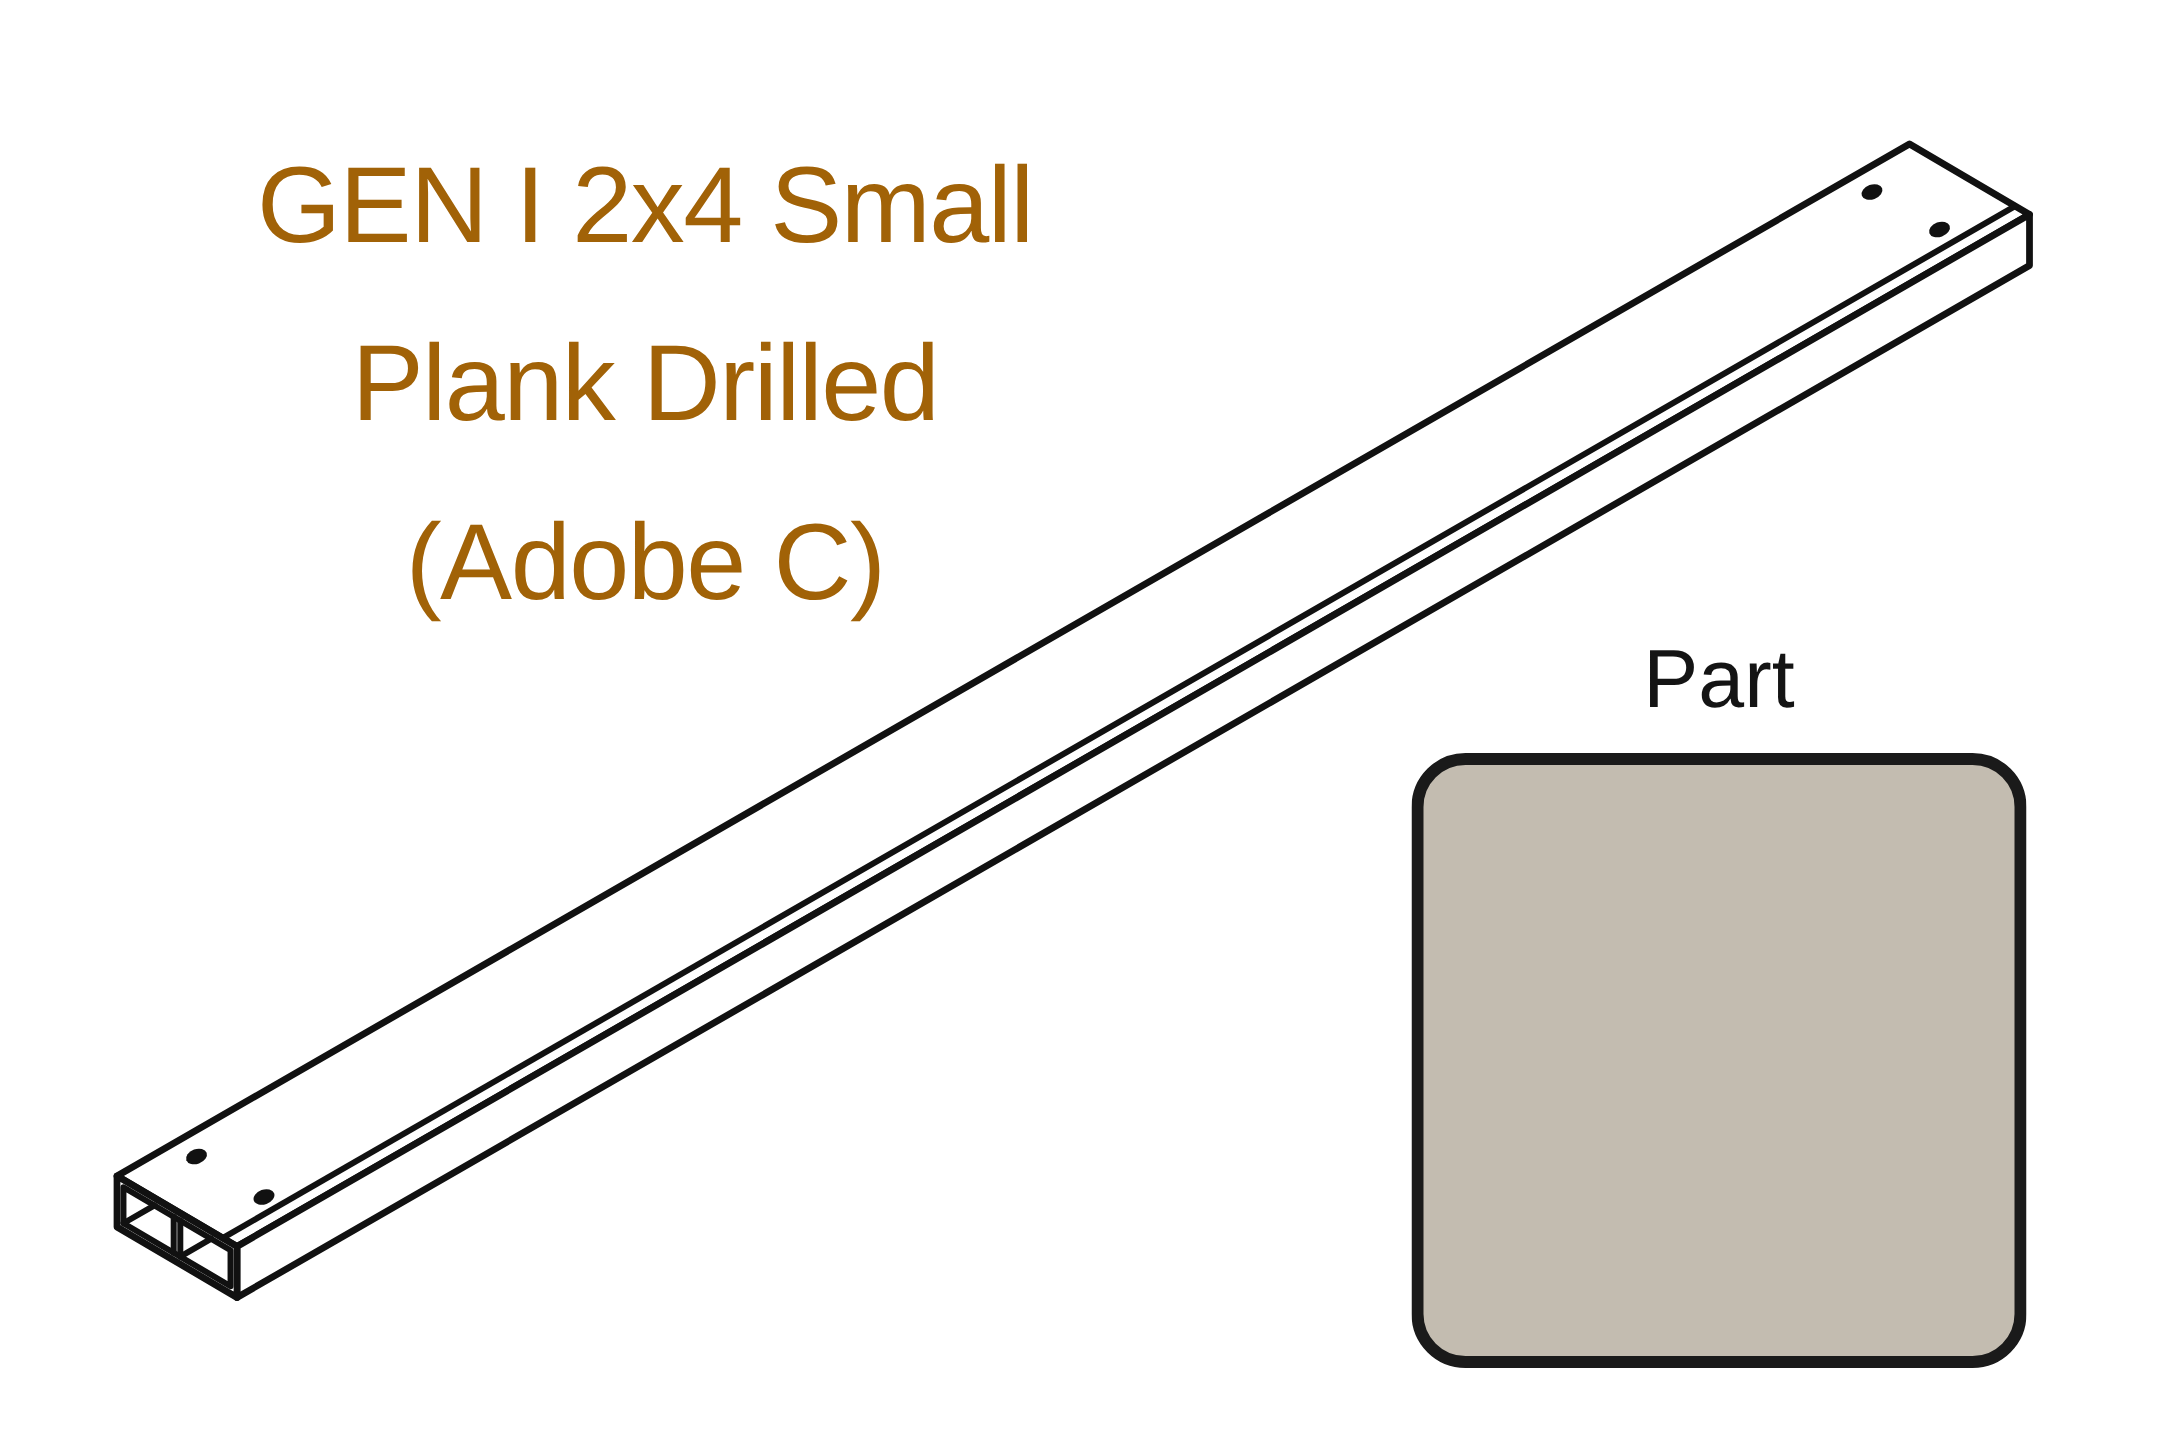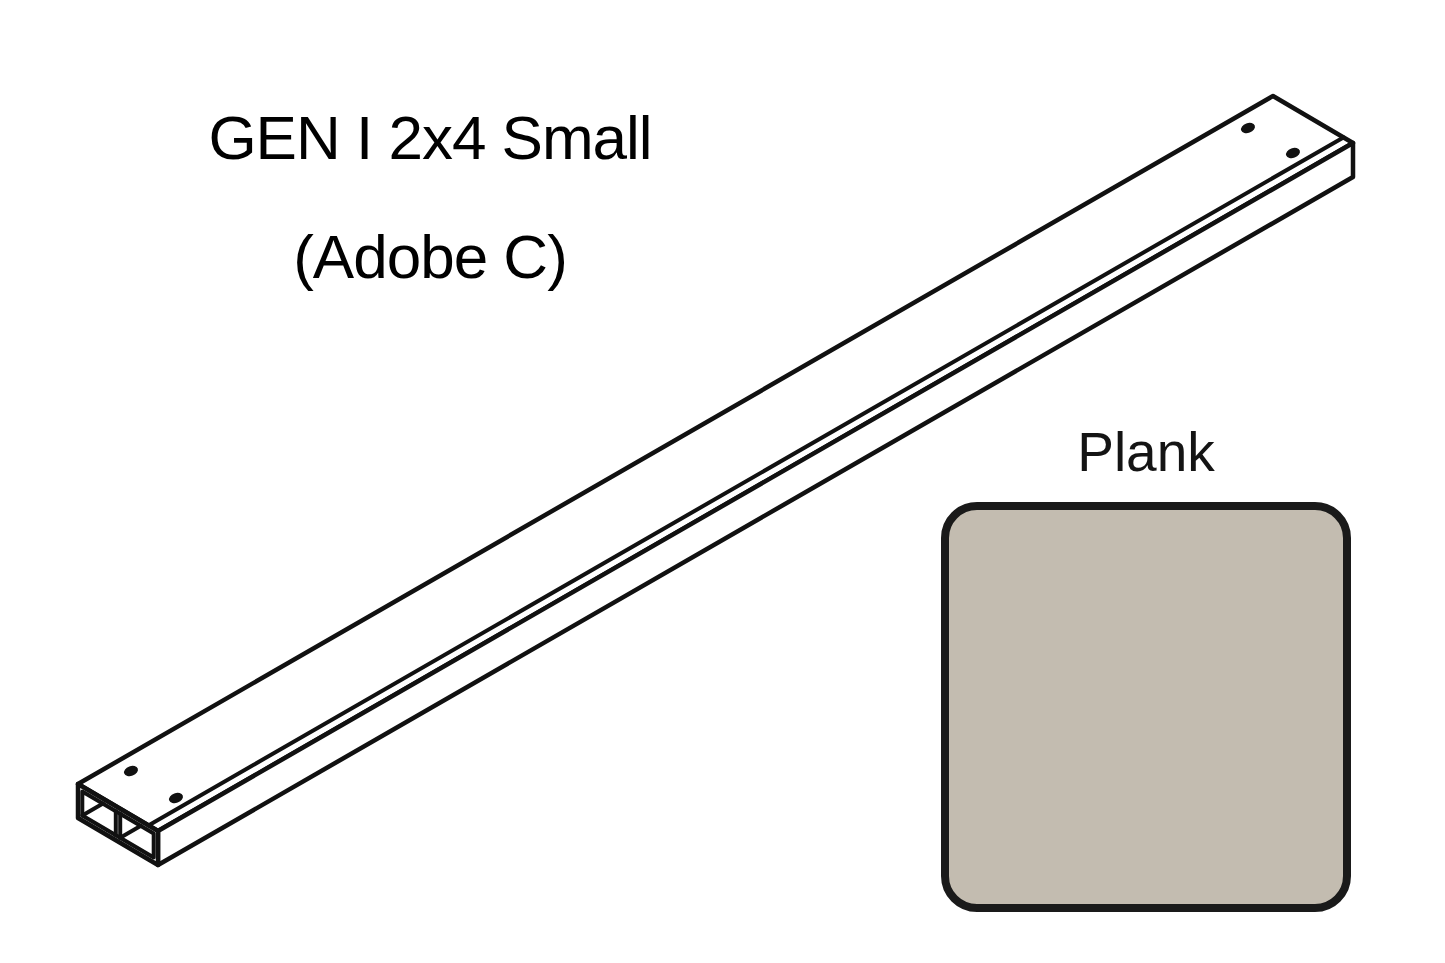--- a/index.html
+++ b/index.html
@@ -21,11 +21,11 @@
     top: 78px;
     width: 740px;
     text-align: center;
-    font-size: 62px;
+    font-size: 72px;
     line-height: 119px;
     font-weight: 400;
     letter-spacing: -1px;
-    color: #000000;
+    color: #a16207;
   }
   .product-title .t-line {
     display: block;

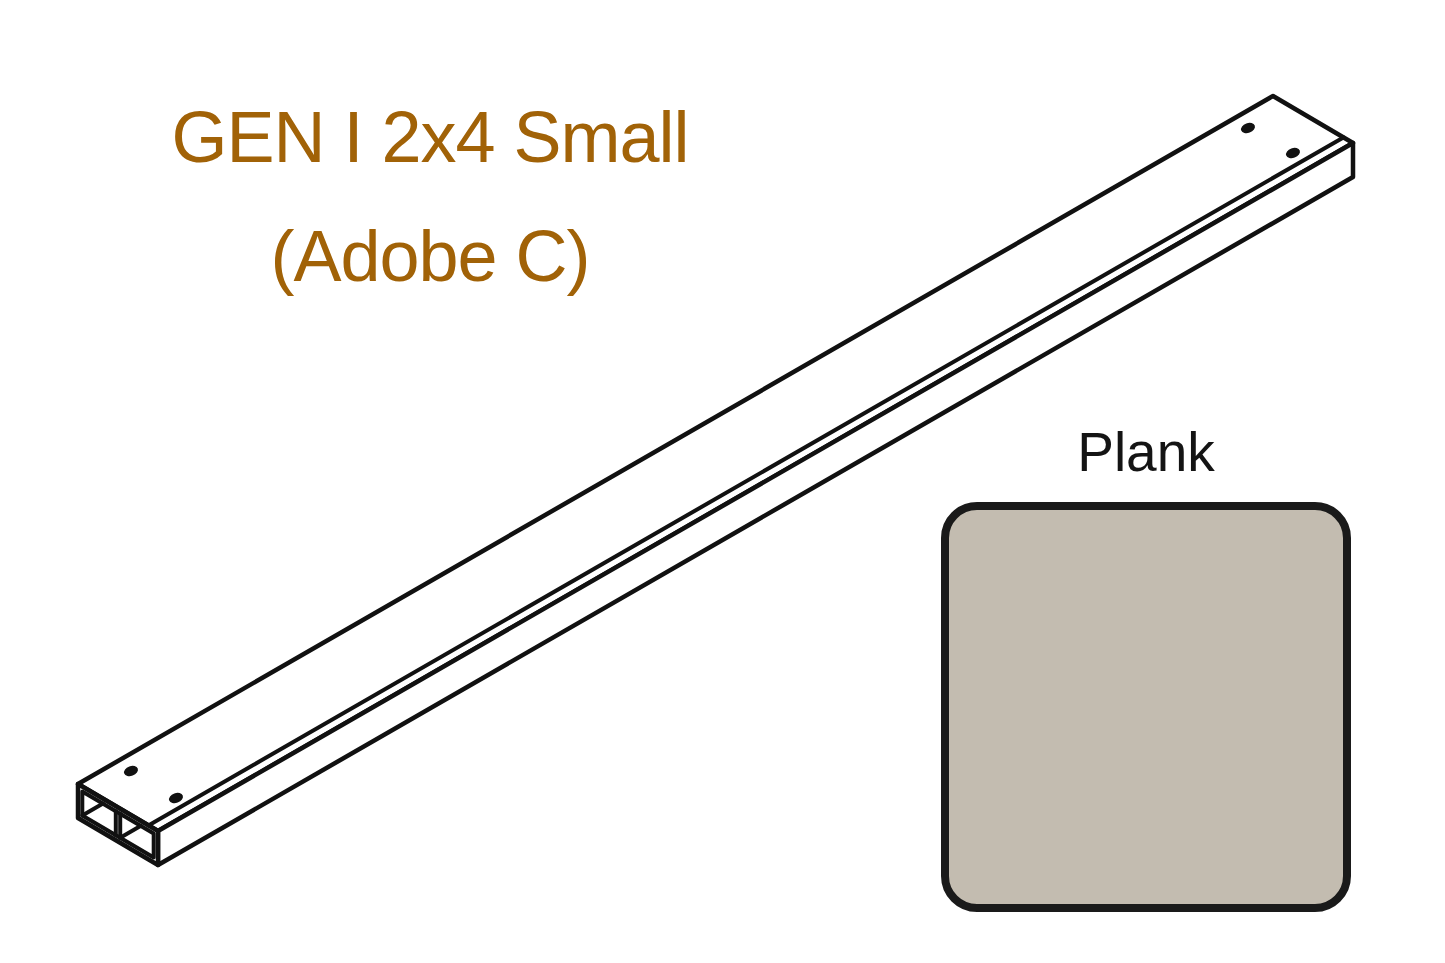--- a/index.html
+++ b/index.html
@@ -64,6 +64,7 @@
 
   <div class="product-title">
     <span class="t-line">GEN I 2x4 Small</span>
+    <span class="t-line">Plank Drilled</span>
     <span class="t-line">(Adobe C)</span>
   </div>
 

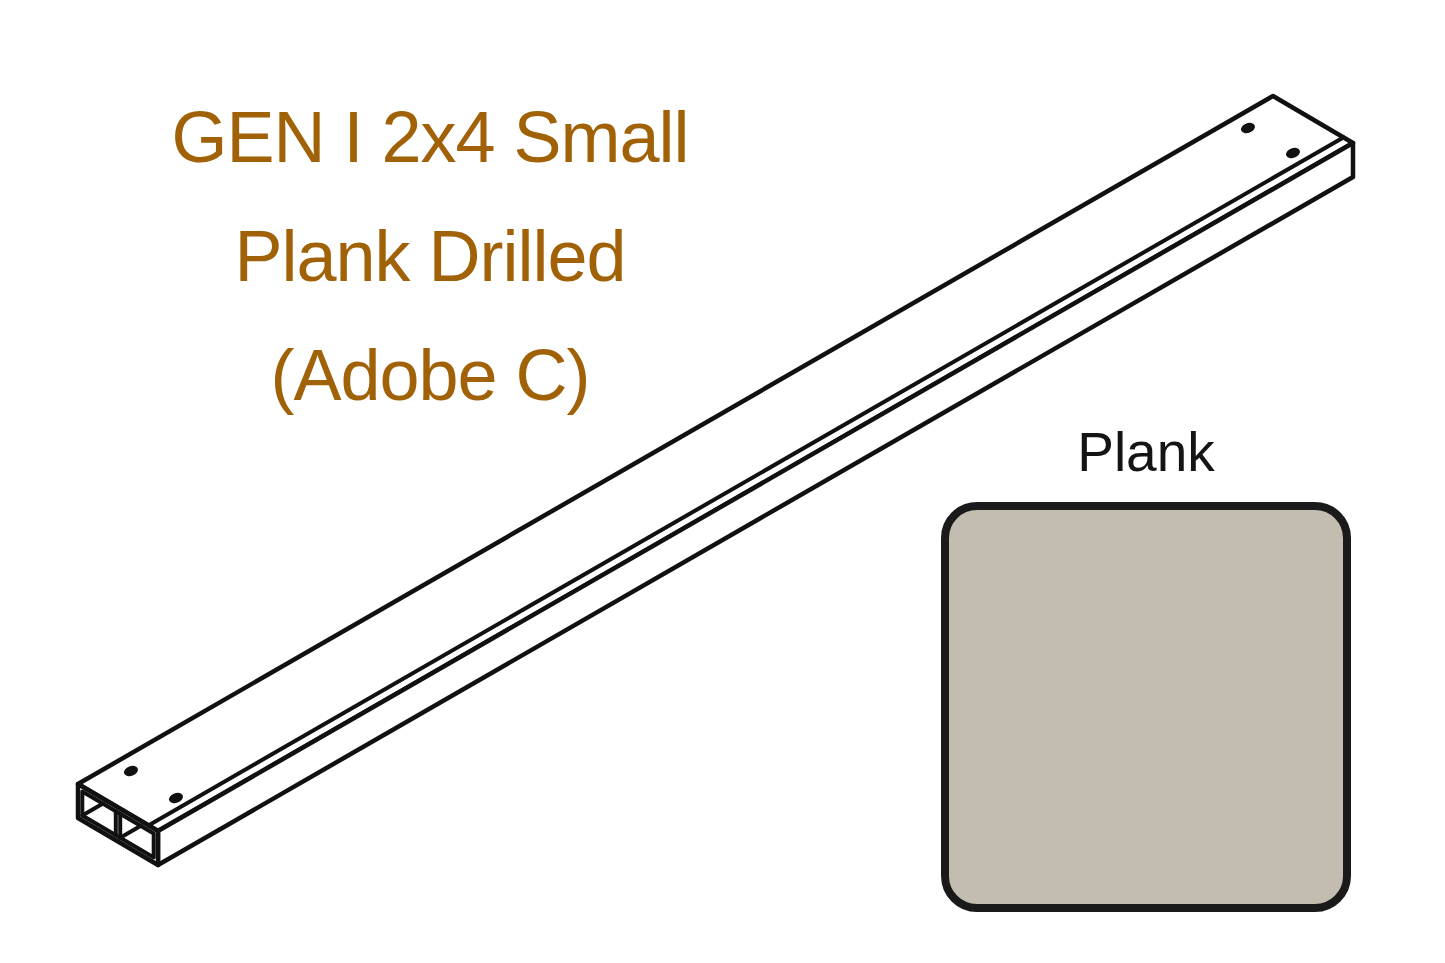--- a/index.html
+++ b/index.html
@@ -95,7 +95,7 @@
     </g>
   </svg>
 
-  <div class="swatch-label">Plank</div>
+  <div class="swatch-label">Part</div>
 
   <svg class="swatch-svg" viewBox="0 0 410 410" aria-hidden="true">
     <rect x="4" y="4" width="402" height="402" rx="32" ry="32" stroke="#1a1a1a" stroke-width="8" fill="#c3bcb0"></rect>

